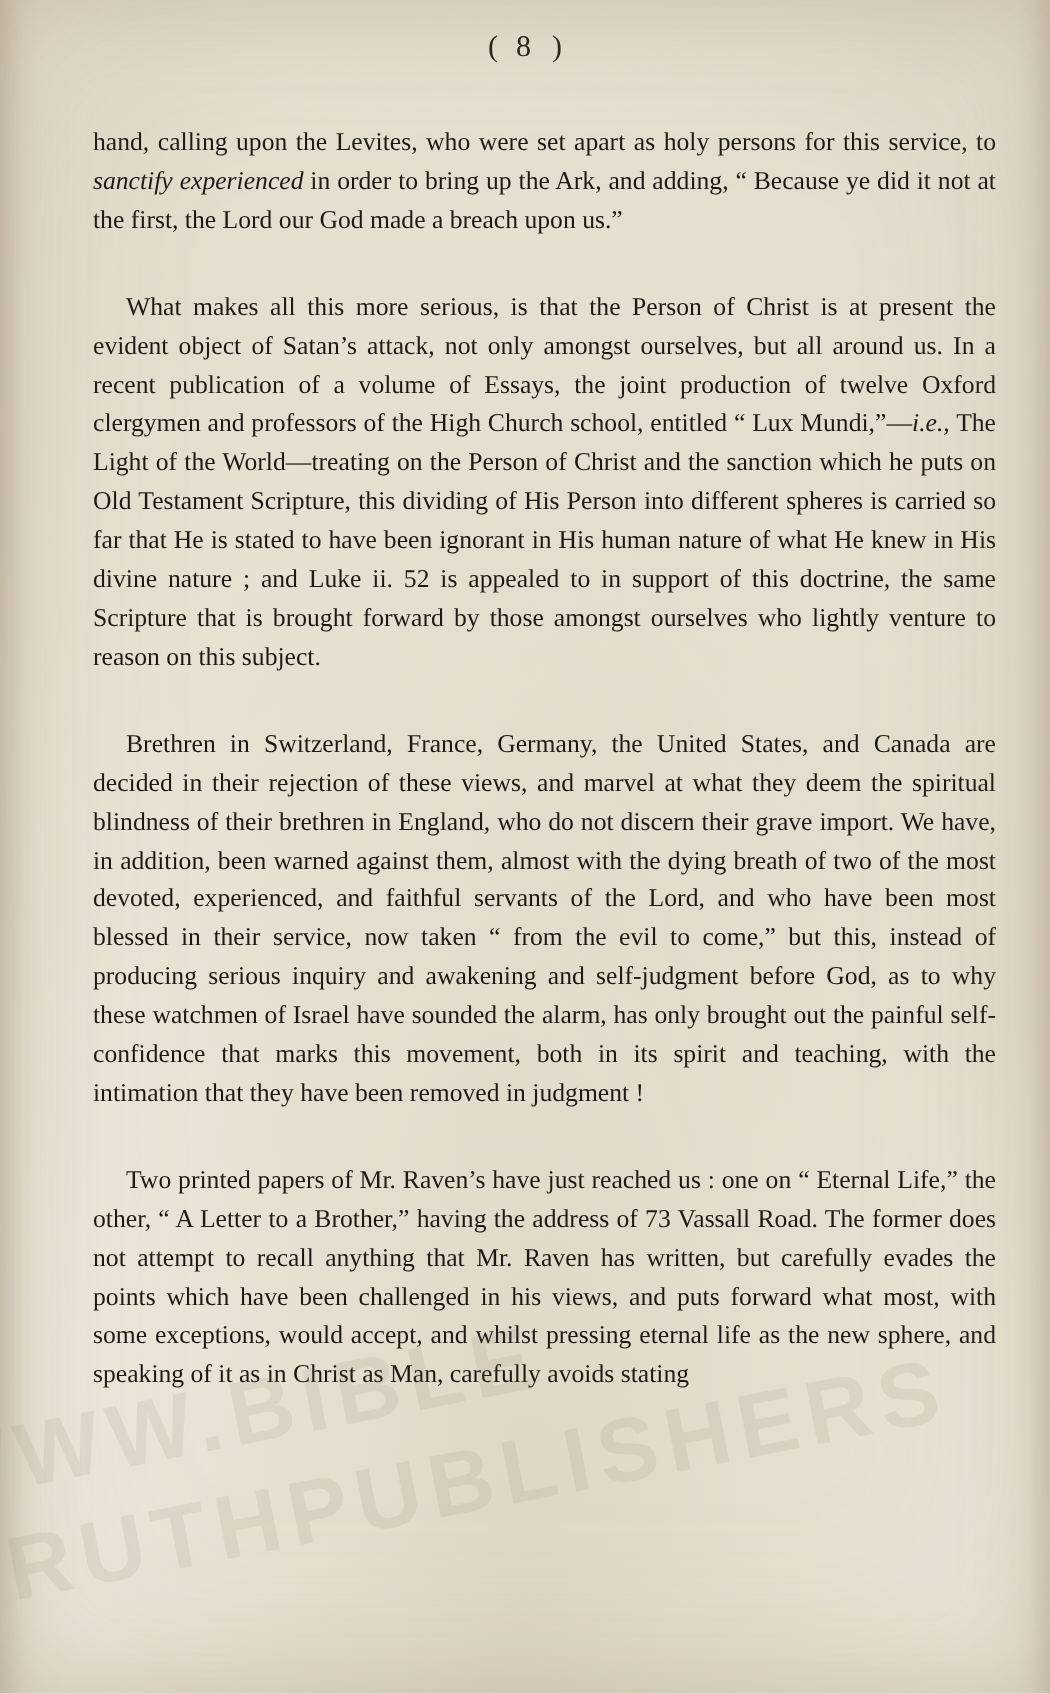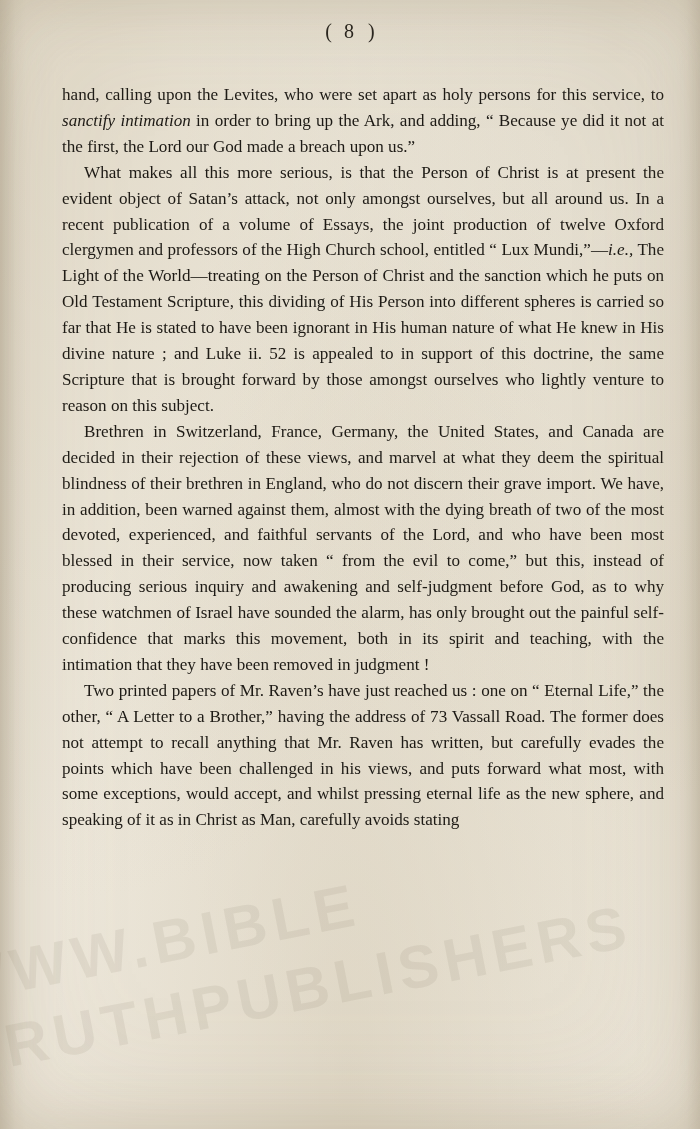--- a/index.html
+++ b/index.html
@@ -125,7 +125,7 @@
   </div>
 
   <div class="body-text">
-      <p>hand, calling upon the Levites, who were set apart as holy persons for this service, to <i>sanctify intimation</i> in order to bring up the Ark, and adding, “ Because ye did it not at the first, the Lord our God made a breach upon us.”</p>
+      <p>hand, calling upon the Levites, who were set apart as holy persons for this service, to <i>sanctify experienced</i> in order to bring up the Ark, and adding, “ Because ye did it not at the first, the Lord our God made a breach upon us.”</p>
       <p class="indent">What makes all this more serious, is that the Person of Christ is at present the evident object of Satan’s attack, not only amongst ourselves, but all around us.   In a recent publication of a volume of Essays, the joint production of twelve Oxford clergymen and professors of the  High Church school, entitled “ Lux Mundi,”—<i>i.e.,</i> The Light of the World—treating on the Person of Christ and the sanction which he puts on Old Testament Scripture, this dividing of His Person into different spheres is carried so far that He is stated to have been ignorant in His human nature of what He knew in His divine nature ; and Luke ii. 52 is appealed to in support of this doctrine, the same Scripture that is brought forward by those amongst ourselves who lightly venture to reason on this subject.</p>
       <p class="indent">Brethren in Switzerland, France, Germany, the United States, and Canada are decided in their rejection of these views, and marvel at what they deem the spiritual blindness of their brethren in England, who do not discern their grave import.   We have, in addition, been warned against them, almost with the dying breath of two of the most devoted, experienced, and faithful servants of the Lord, and who have been most blessed in their service, now taken “ from the evil to come,” but this, instead of producing serious inquiry and awakening and self-judgment before God, as to why these watchmen of Israel have sounded the alarm, has only brought out the painful self-confidence that marks this movement, both in its spirit and teaching, with the intimation that they have been removed in judgment !</p>
       <p class="indent">Two printed papers of Mr. Raven’s have just reached us : one on “ Eternal Life,” the other, “ A Letter to a Brother,” having the address of 73 Vassall Road.  The former does not attempt to recall anything that Mr. Raven has written, but carefully evades the points which have been challenged in his views, and puts forward what most, with some exceptions, would accept, and whilst pressing eternal life as the new sphere, and speaking of it as in Christ as Man, carefully avoids stating</p>

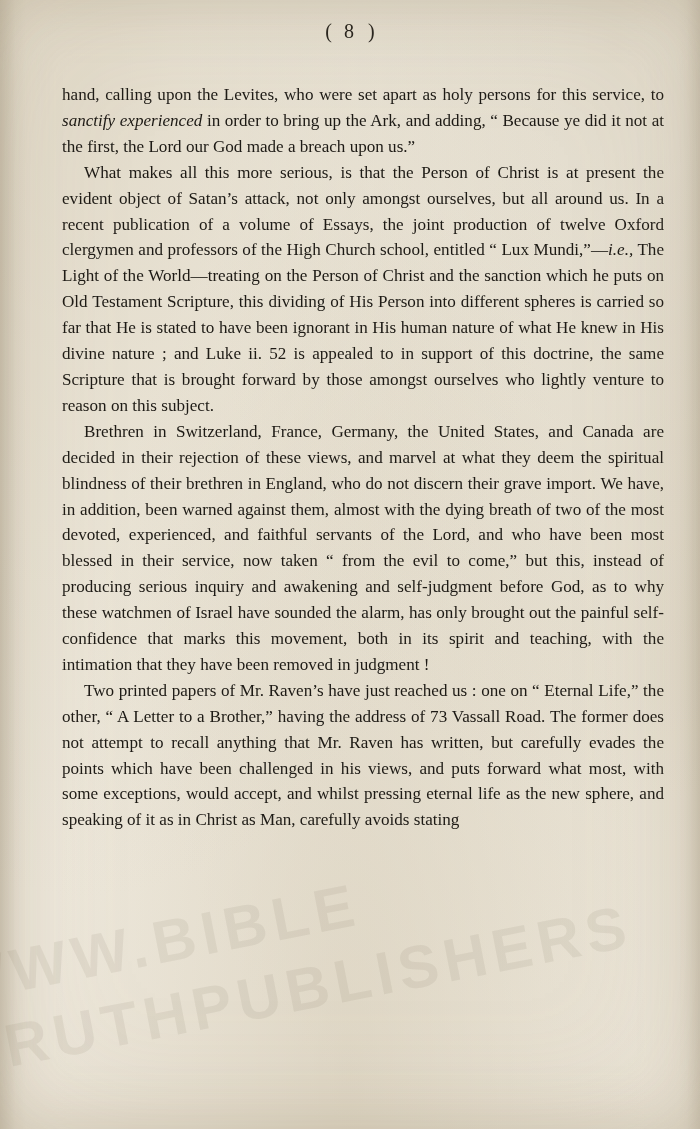--- a/index.html
+++ b/index.html
@@ -108,6 +108,7 @@
   }
   .body-text p.indent {
     text-indent: 22px;
+    margin-top: 32px;
   }
   .body-text i {
     font-style: italic;

